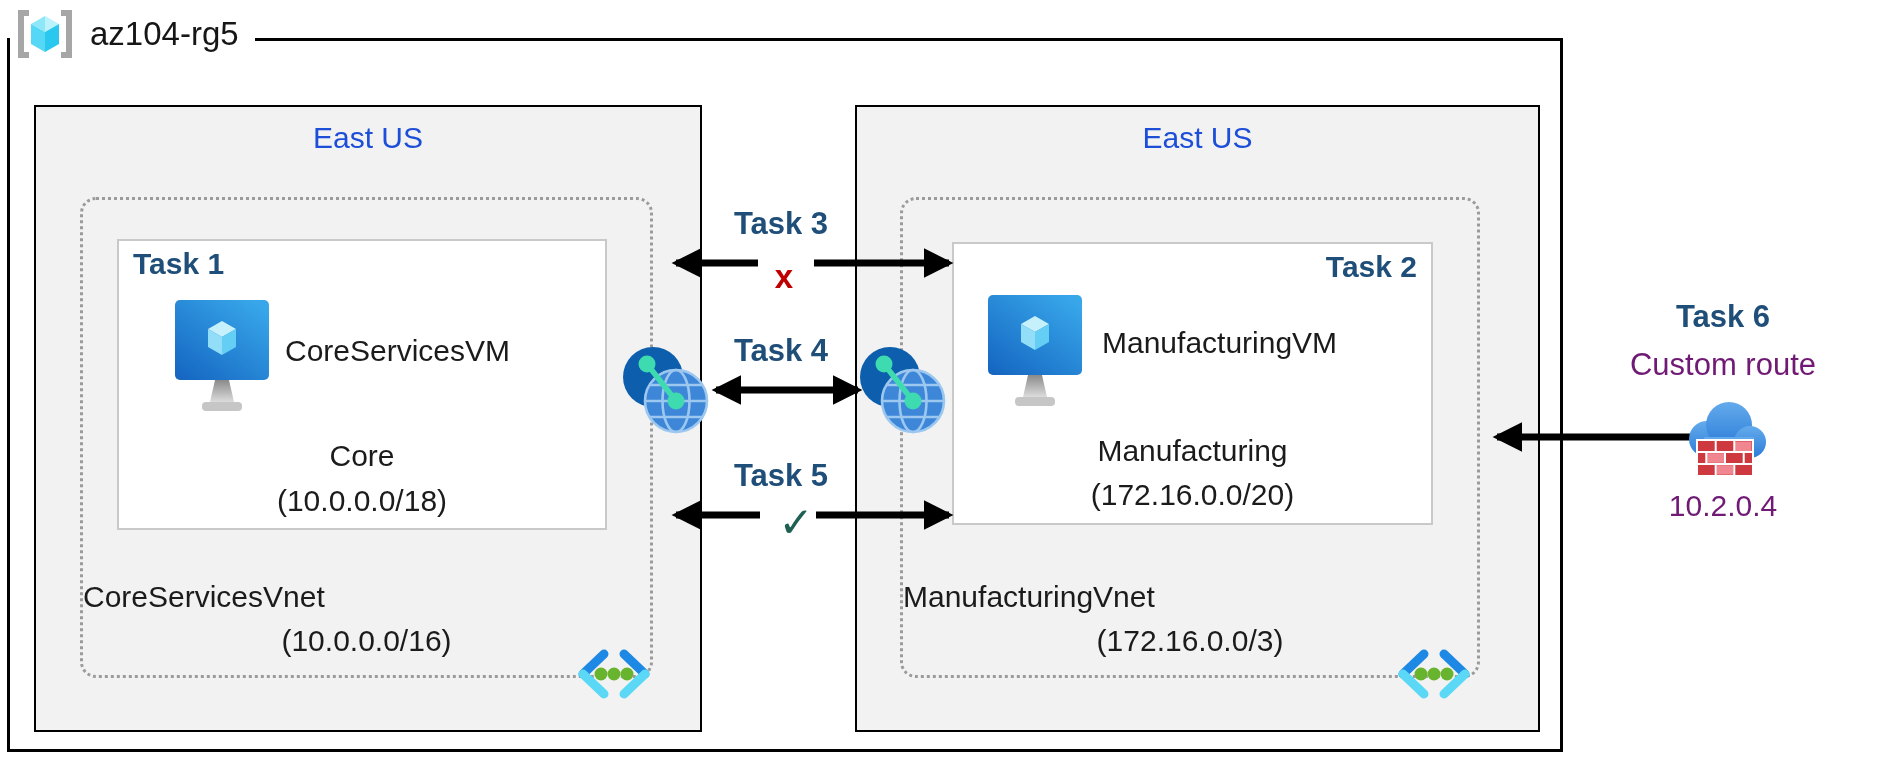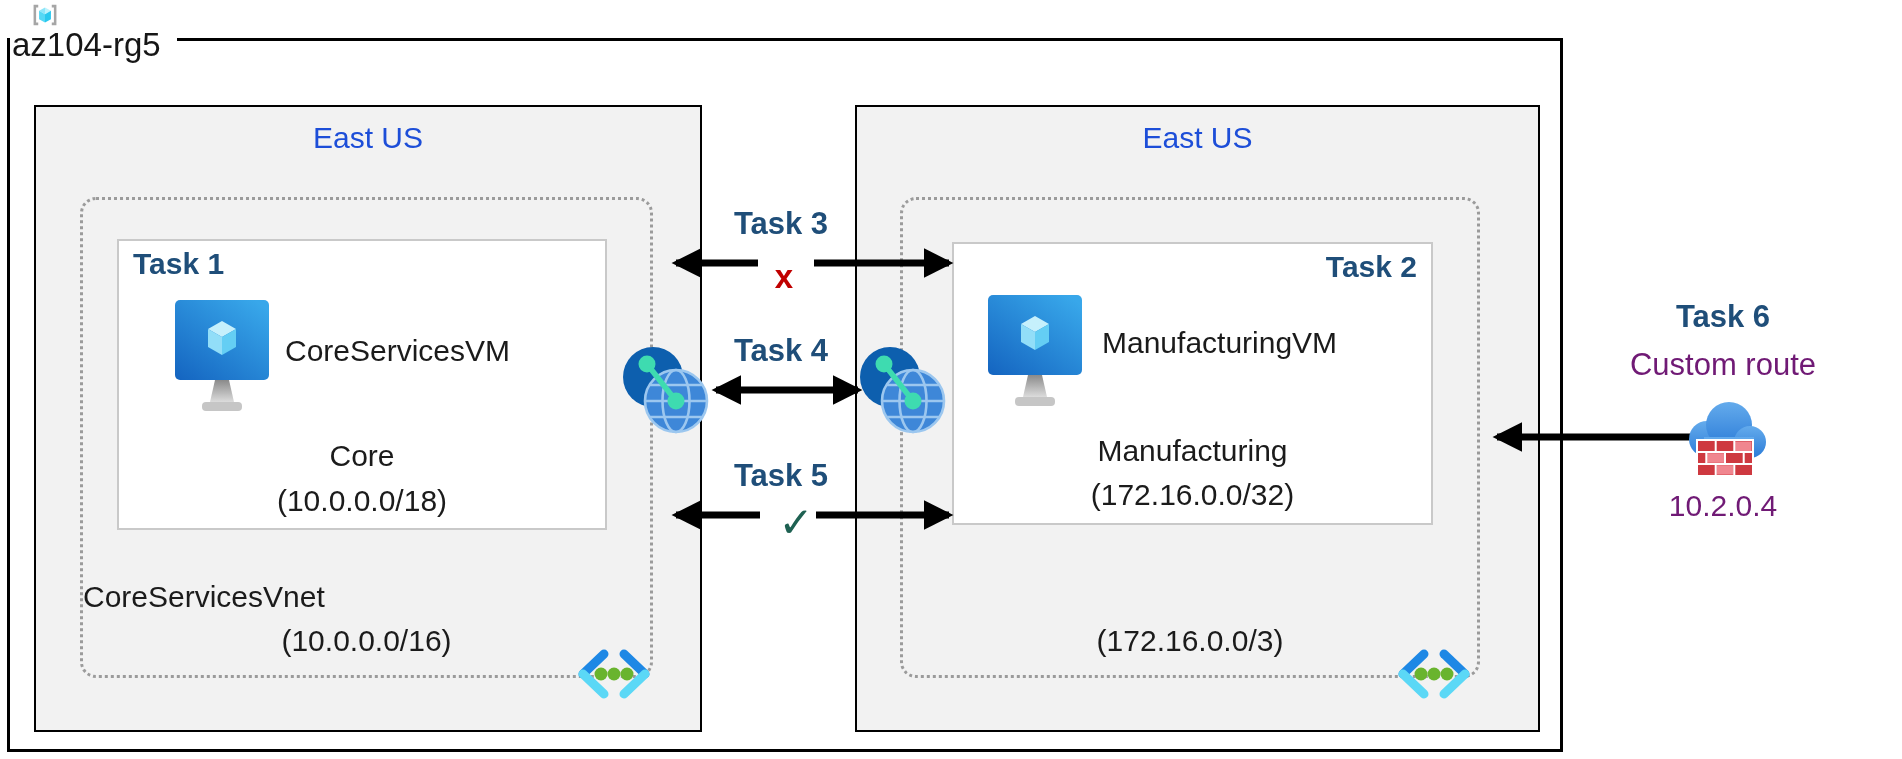--- a/index.html
+++ b/index.html
@@ -11,8 +11,8 @@
   
   .rg-box{position:absolute;left:7px;top:38px;width:1556px;height:714px;
     border:3px solid #000;box-sizing:border-box;z-index:0;}
-  .rg-label{position:absolute;left:10px;top:4px;height:60px;display:flex;
-    gap:0;background:#ffffff;padding:0 16px 0 2px;z-index:5;flex-direction:column;}
+  .rg-label{position:absolute;left:10px;top:4px;height:60px;display:flex;align-items:center;
+    gap:12px;background:#ffffff;padding:0 16px 0 2px;z-index:5;}
   .rg-name{font-size:33px;color:#161616;}
   
   .region{position:absolute;top:105px;height:627px;background:#f2f2f2;

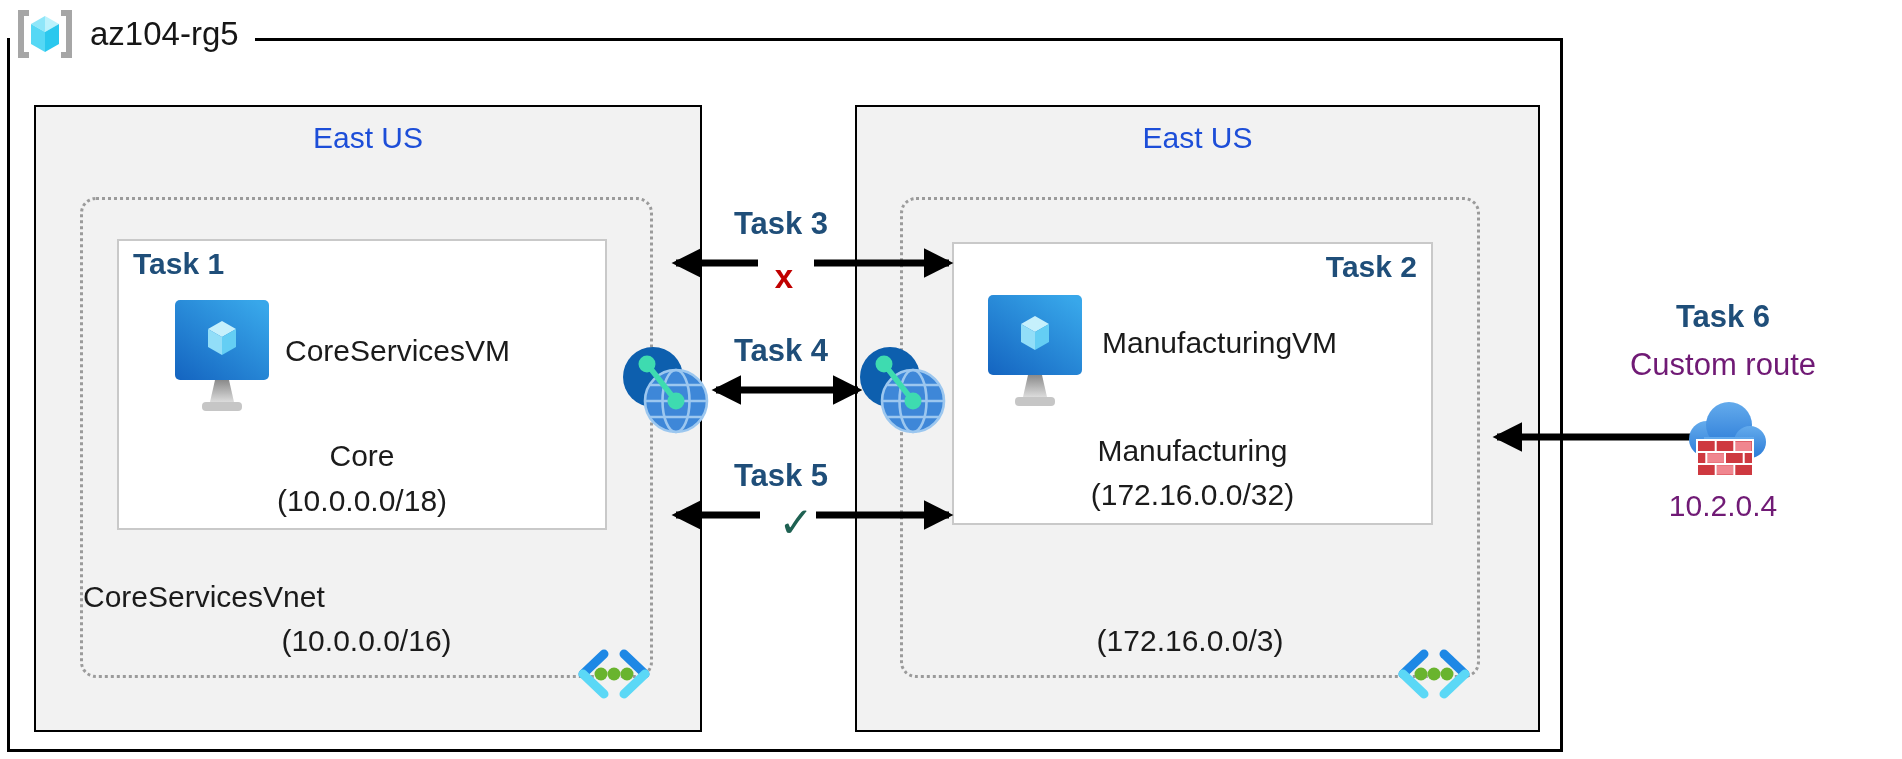--- a/index.html
+++ b/index.html
@@ -133,7 +133,7 @@
         </svg>
         <div class="vm-name" style="left:148px;top:82px">ManufacturingVM</div>
         <div class="subnet-name" style="top:190px">Manufacturing</div>
-        <div class="subnet-cidr" style="top:234px">(172.16.0.0/32)</div>
+        <div class="subnet-cidr" style="top:234px">(172.16.0.0/20)</div>
       </div>
       <div class="vnet-cidr">(172.16.0.0/3)</div>
       <svg class="icon vnet-badge" style="left:492px" width="78" height="52" viewBox="0 0 78 52">

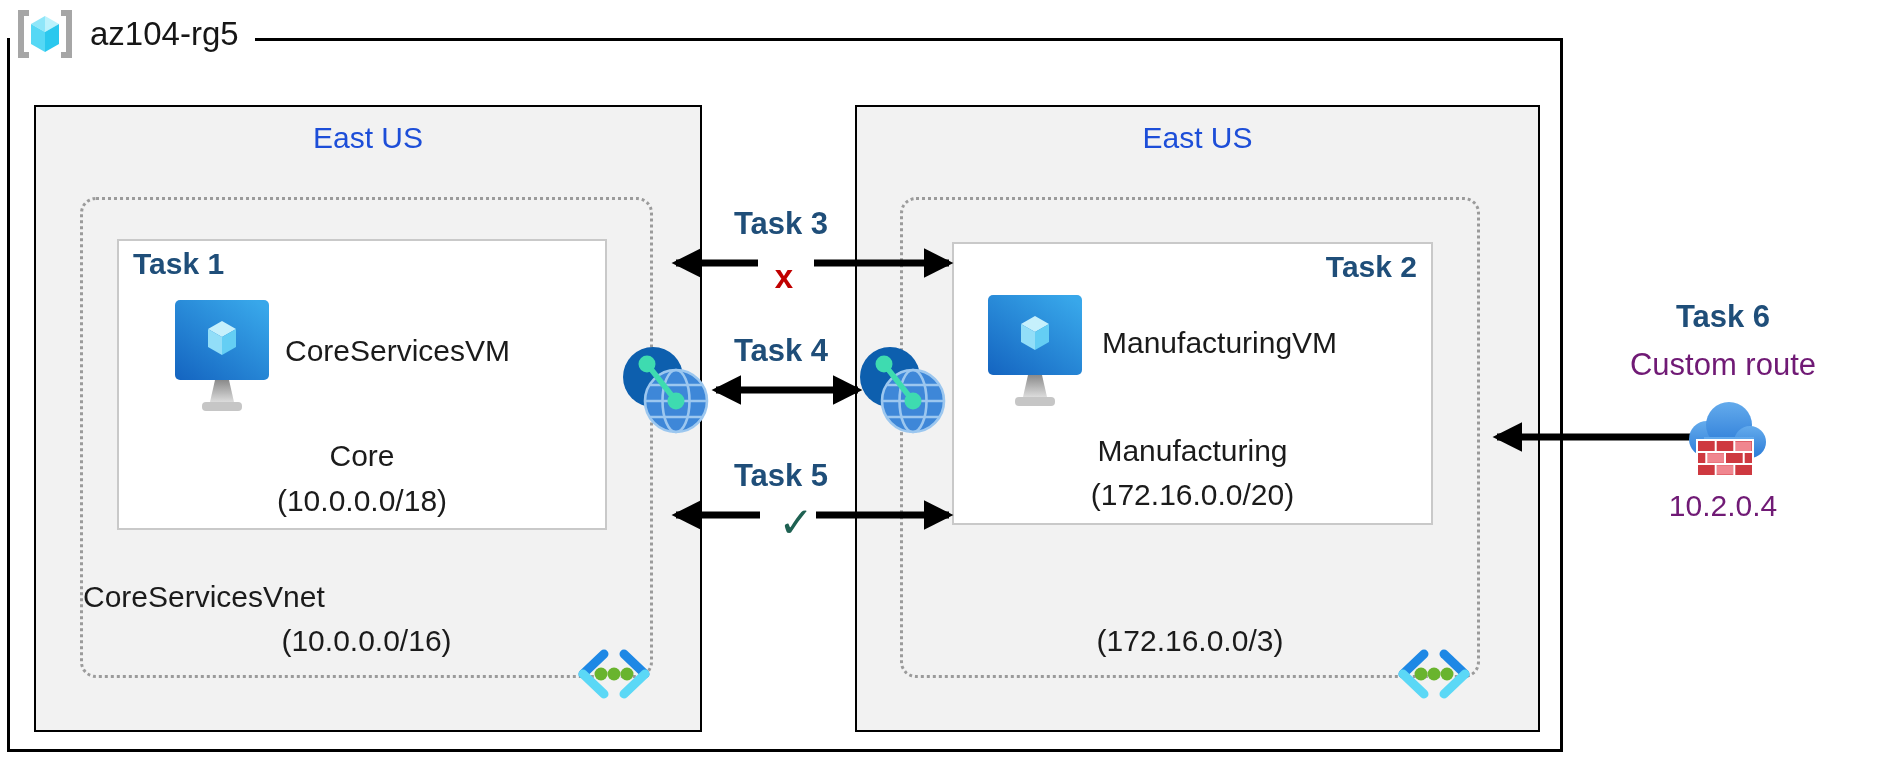--- a/index.html
+++ b/index.html
@@ -135,6 +135,7 @@
         <div class="subnet-name" style="top:190px">Manufacturing</div>
         <div class="subnet-cidr" style="top:234px">(172.16.0.0/20)</div>
       </div>
+      <div class="vnet-name">ManufacturingVnet</div>
       <div class="vnet-cidr">(172.16.0.0/3)</div>
       <svg class="icon vnet-badge" style="left:492px" width="78" height="52" viewBox="0 0 78 52">
         <path d="M29 6 L8 26" stroke="#1E88E5" stroke-width="9" stroke-linecap="round" fill="none"></path>

